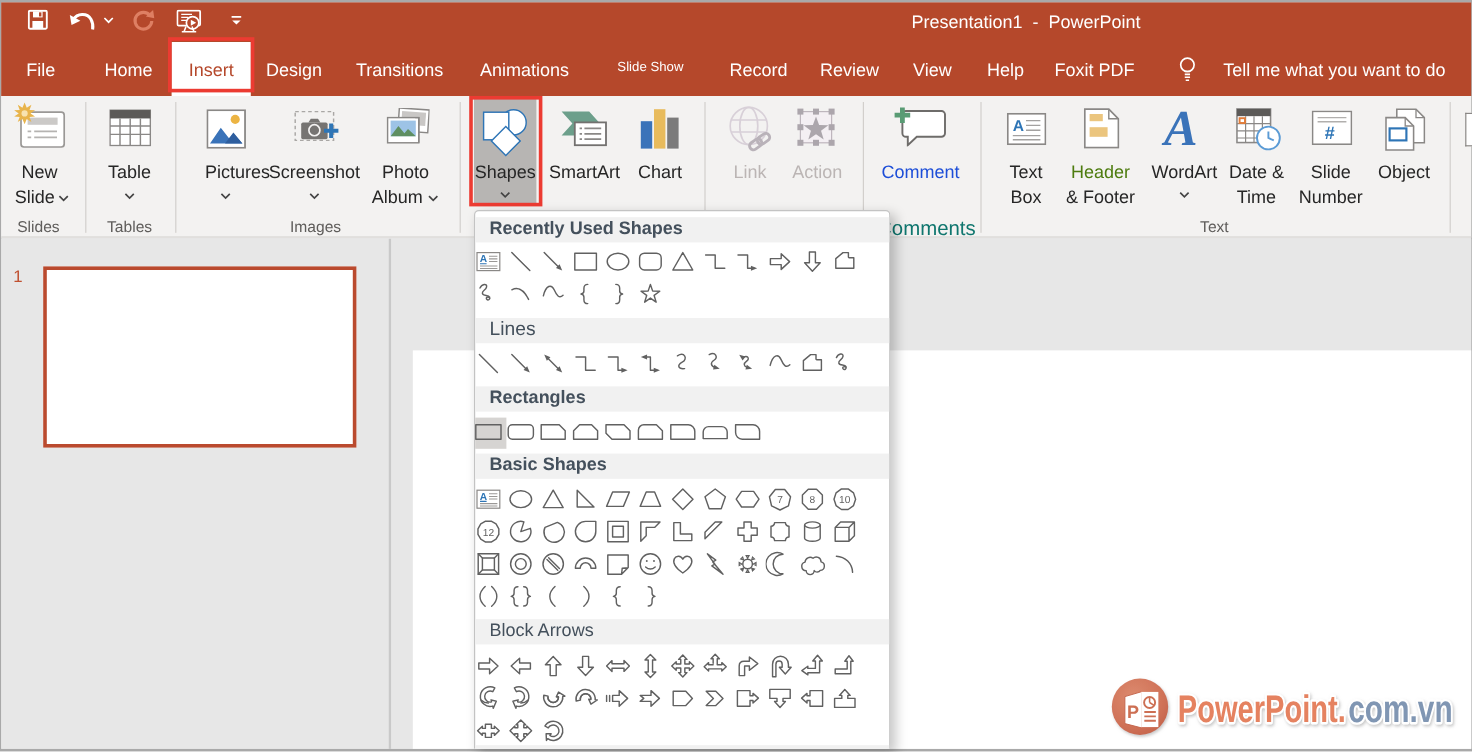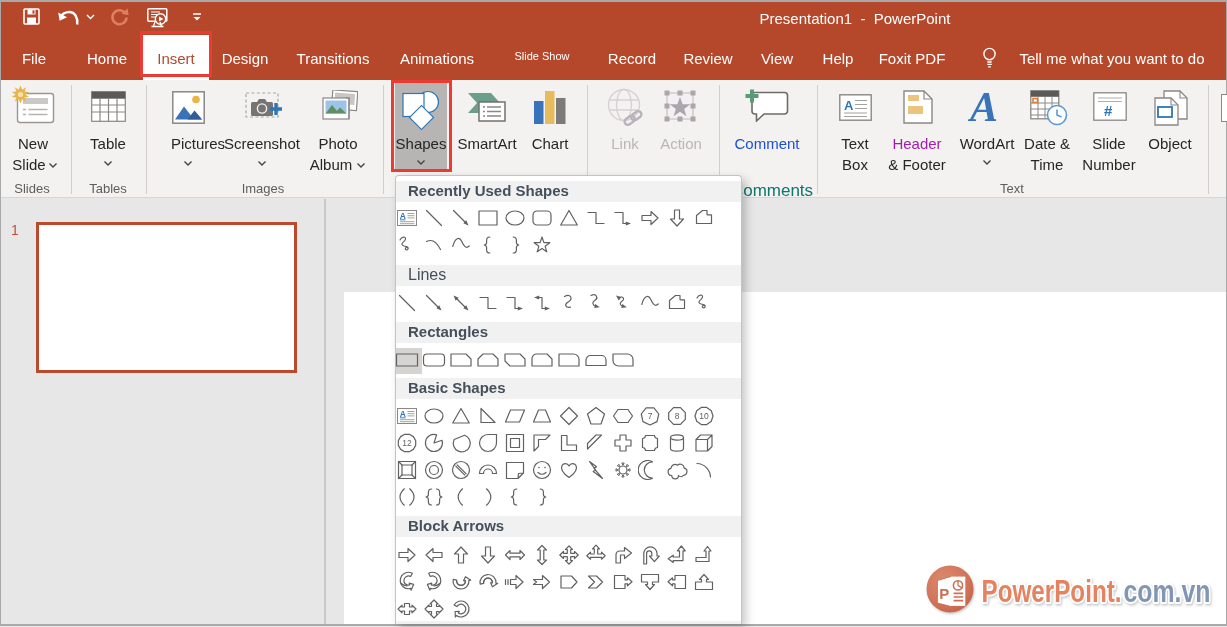--- a/index.html
+++ b/index.html
@@ -197,7 +197,7 @@
 <rect x="5" y="5" width="11" height="6" fill="#EBC57E"></rect>
 <rect x="5" y="16" width="15" height="8" fill="#EBC57E"></rect>
 </svg>
-<div class="a ct" style="left:917px;top:135px;font-size:15px;color:#a21caf">Header</div>
+<div class="a ct" style="left:917px;top:135px;font-size:15px;color:#4d7c0f">Header</div>
 <div class="a ct" style="left:917px;top:156px;font-size:15px;color:#262626">&amp; Footer</div>
 <svg class="a" style="left:968px;top:88px" width="40" height="38" viewBox="0 0 40 38">
 <text x="2" y="33" font-family="Liberation Serif" font-size="42" font-style="italic" font-weight="bold" fill="#3A73B9">A</text>

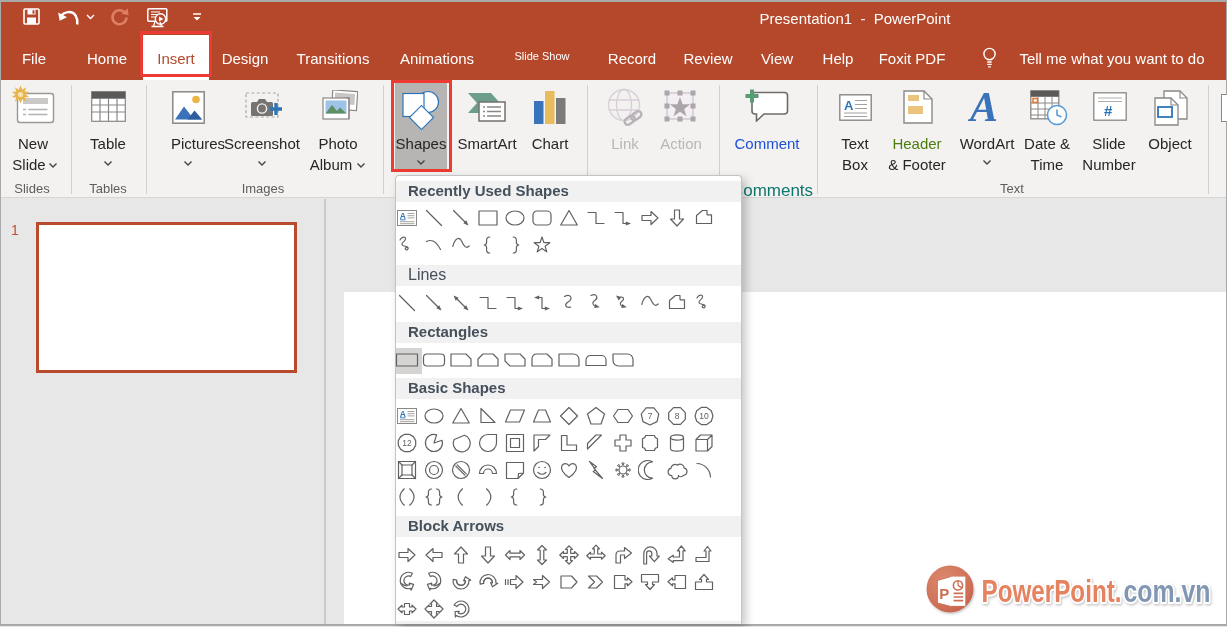--- a/index.html
+++ b/index.html
@@ -272,7 +272,7 @@
 <div class="a" style="left:396px;top:378px;width:345px;height:21px;background:#F1F1F1"></div>
 <div class="a" style="left:408px;top:379px;font-size:15px;font-weight:bold;color:#44505c">Basic Shapes</div>
 <div class="a" style="left:396px;top:516px;width:345px;height:21px;background:#F1F1F1"></div>
-<div class="a" style="left:408px;top:517px;font-size:15px;font-weight:bold;color:#44505c">Block Arrows</div>
+<div class="a" style="left:408px;top:517px;font-size:15px;font-weight:normal;color:#44505c">Block Arrows</div>
 <div class="a" style="left:396px;top:621px;width:345px;height:3px;background:#F1F1F1"></div>
 <div class="a" style="left:396px;top:348px;width:26px;height:26px;background:#D6D4D2"></div>
 <svg class="a" style="left:395px;top:206px" width="24" height="24" viewBox="0 0 24 24">

